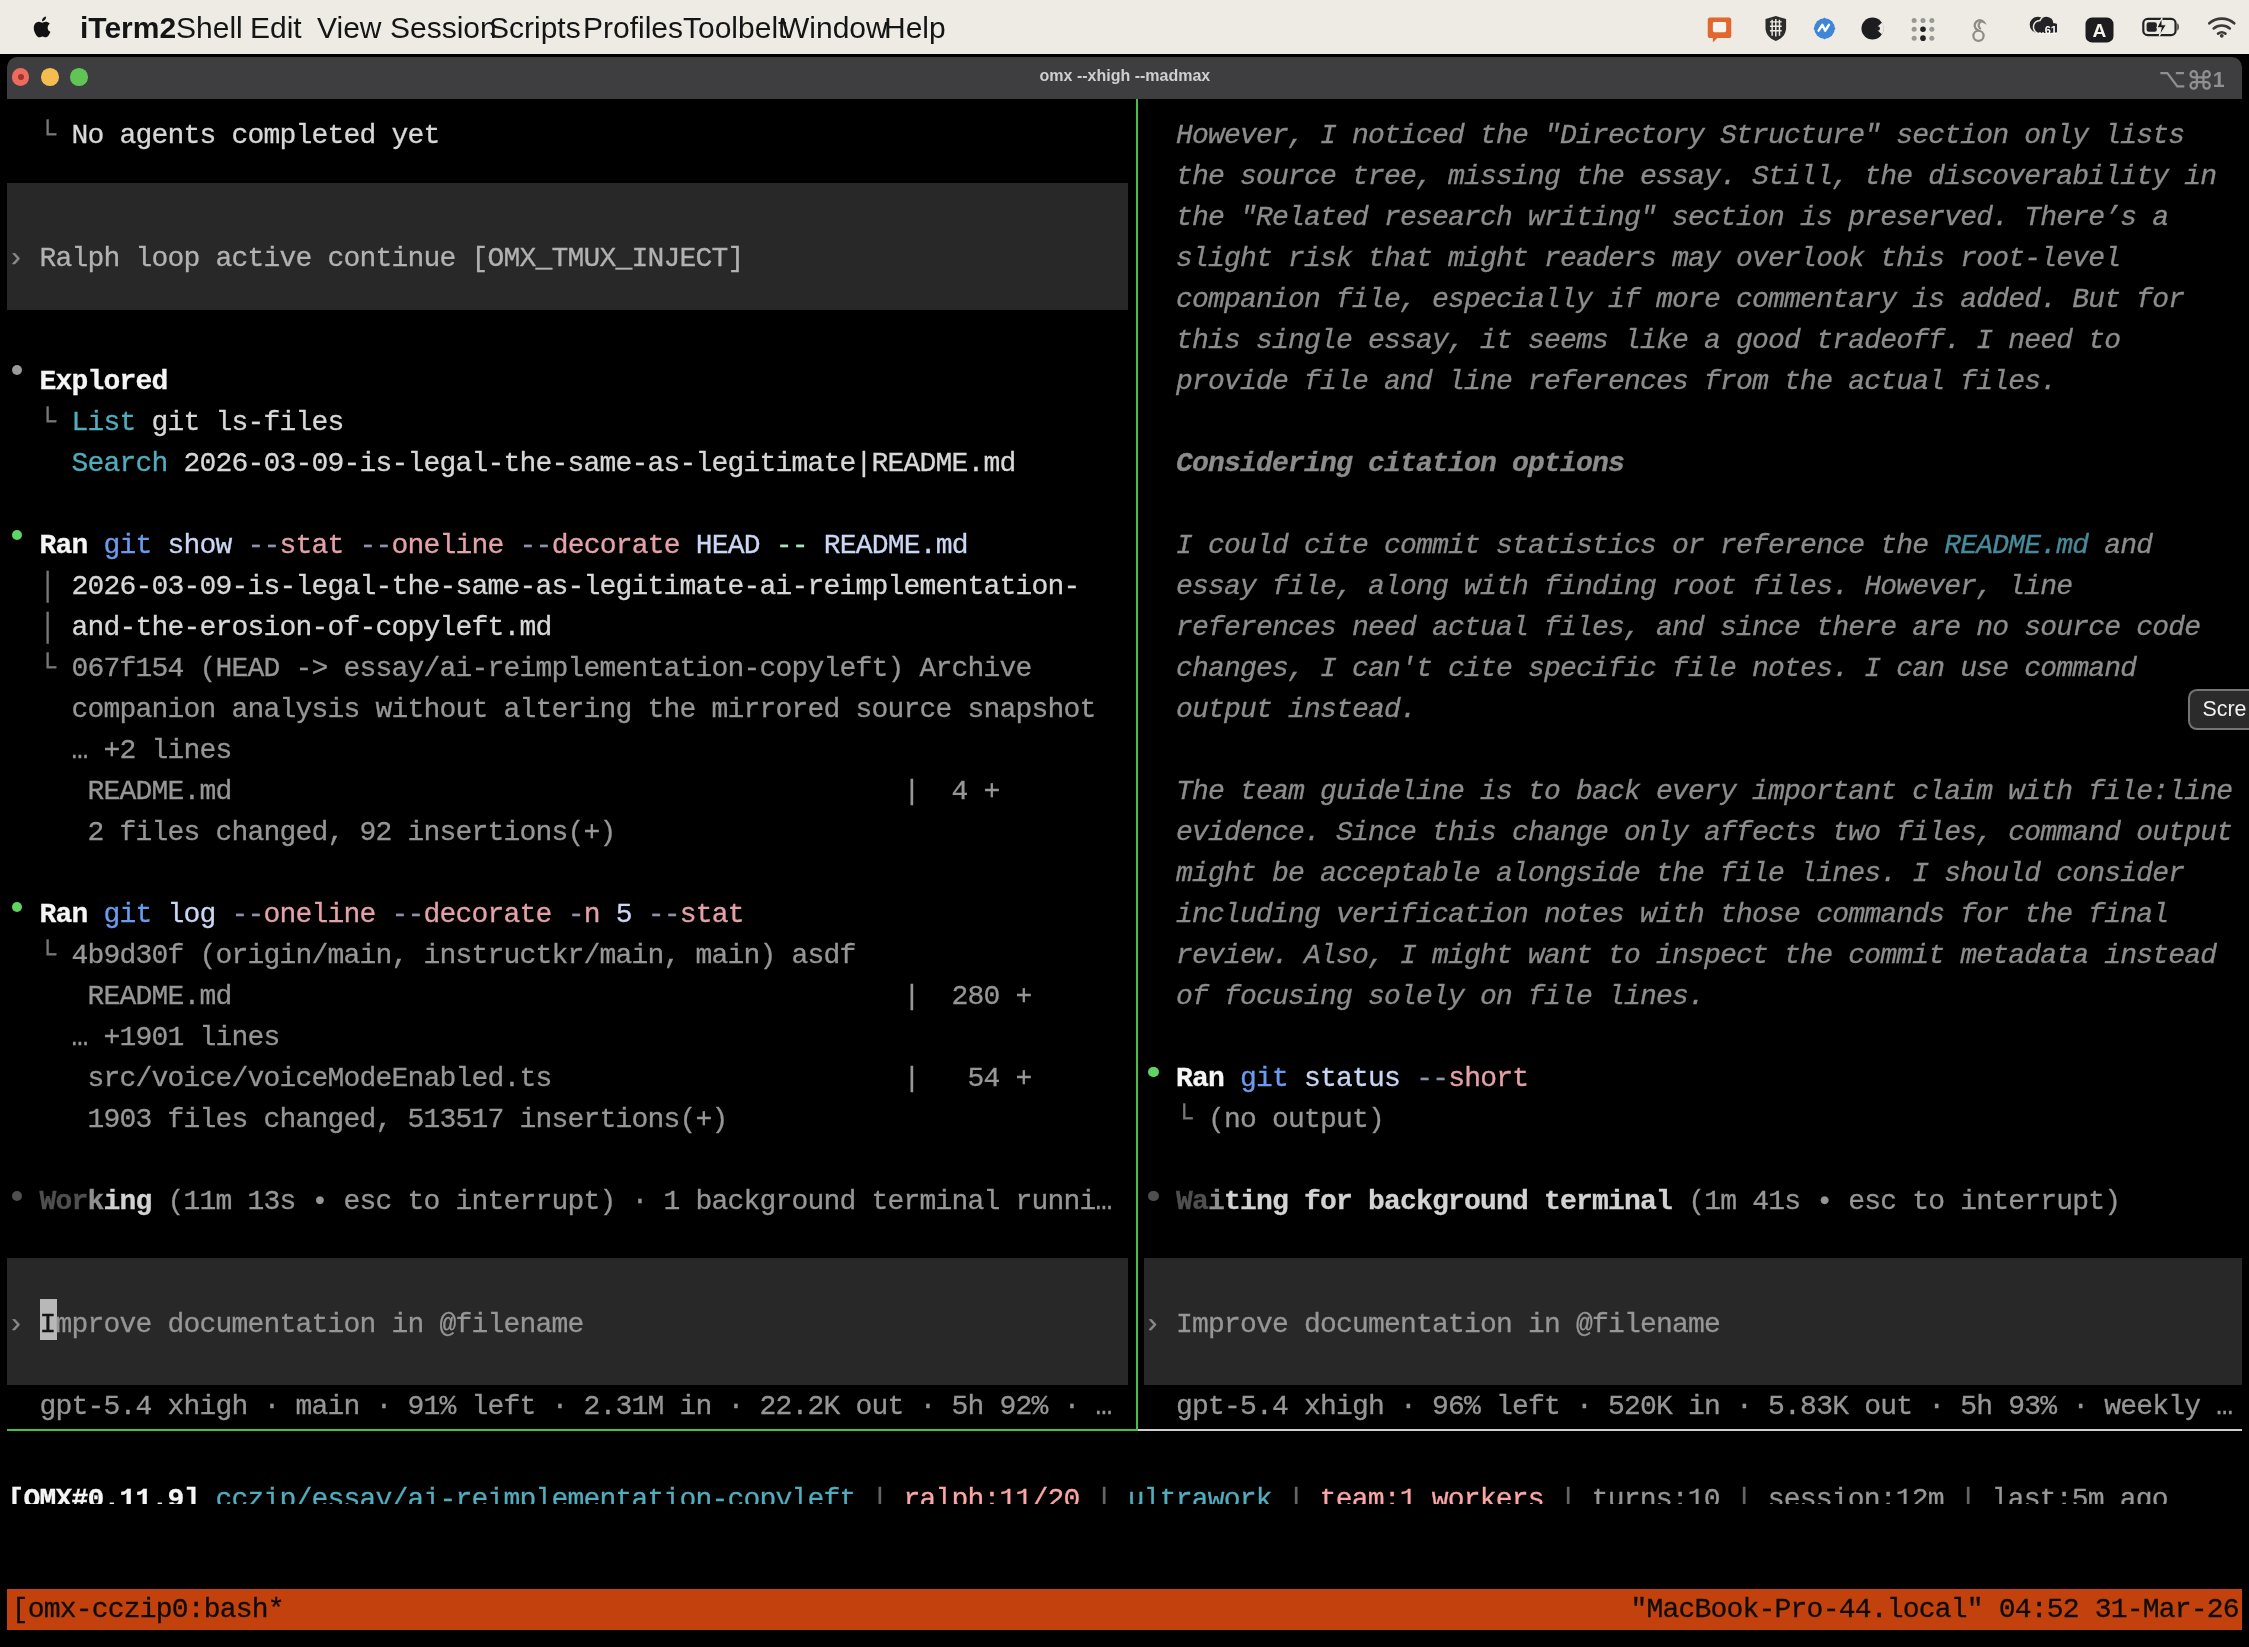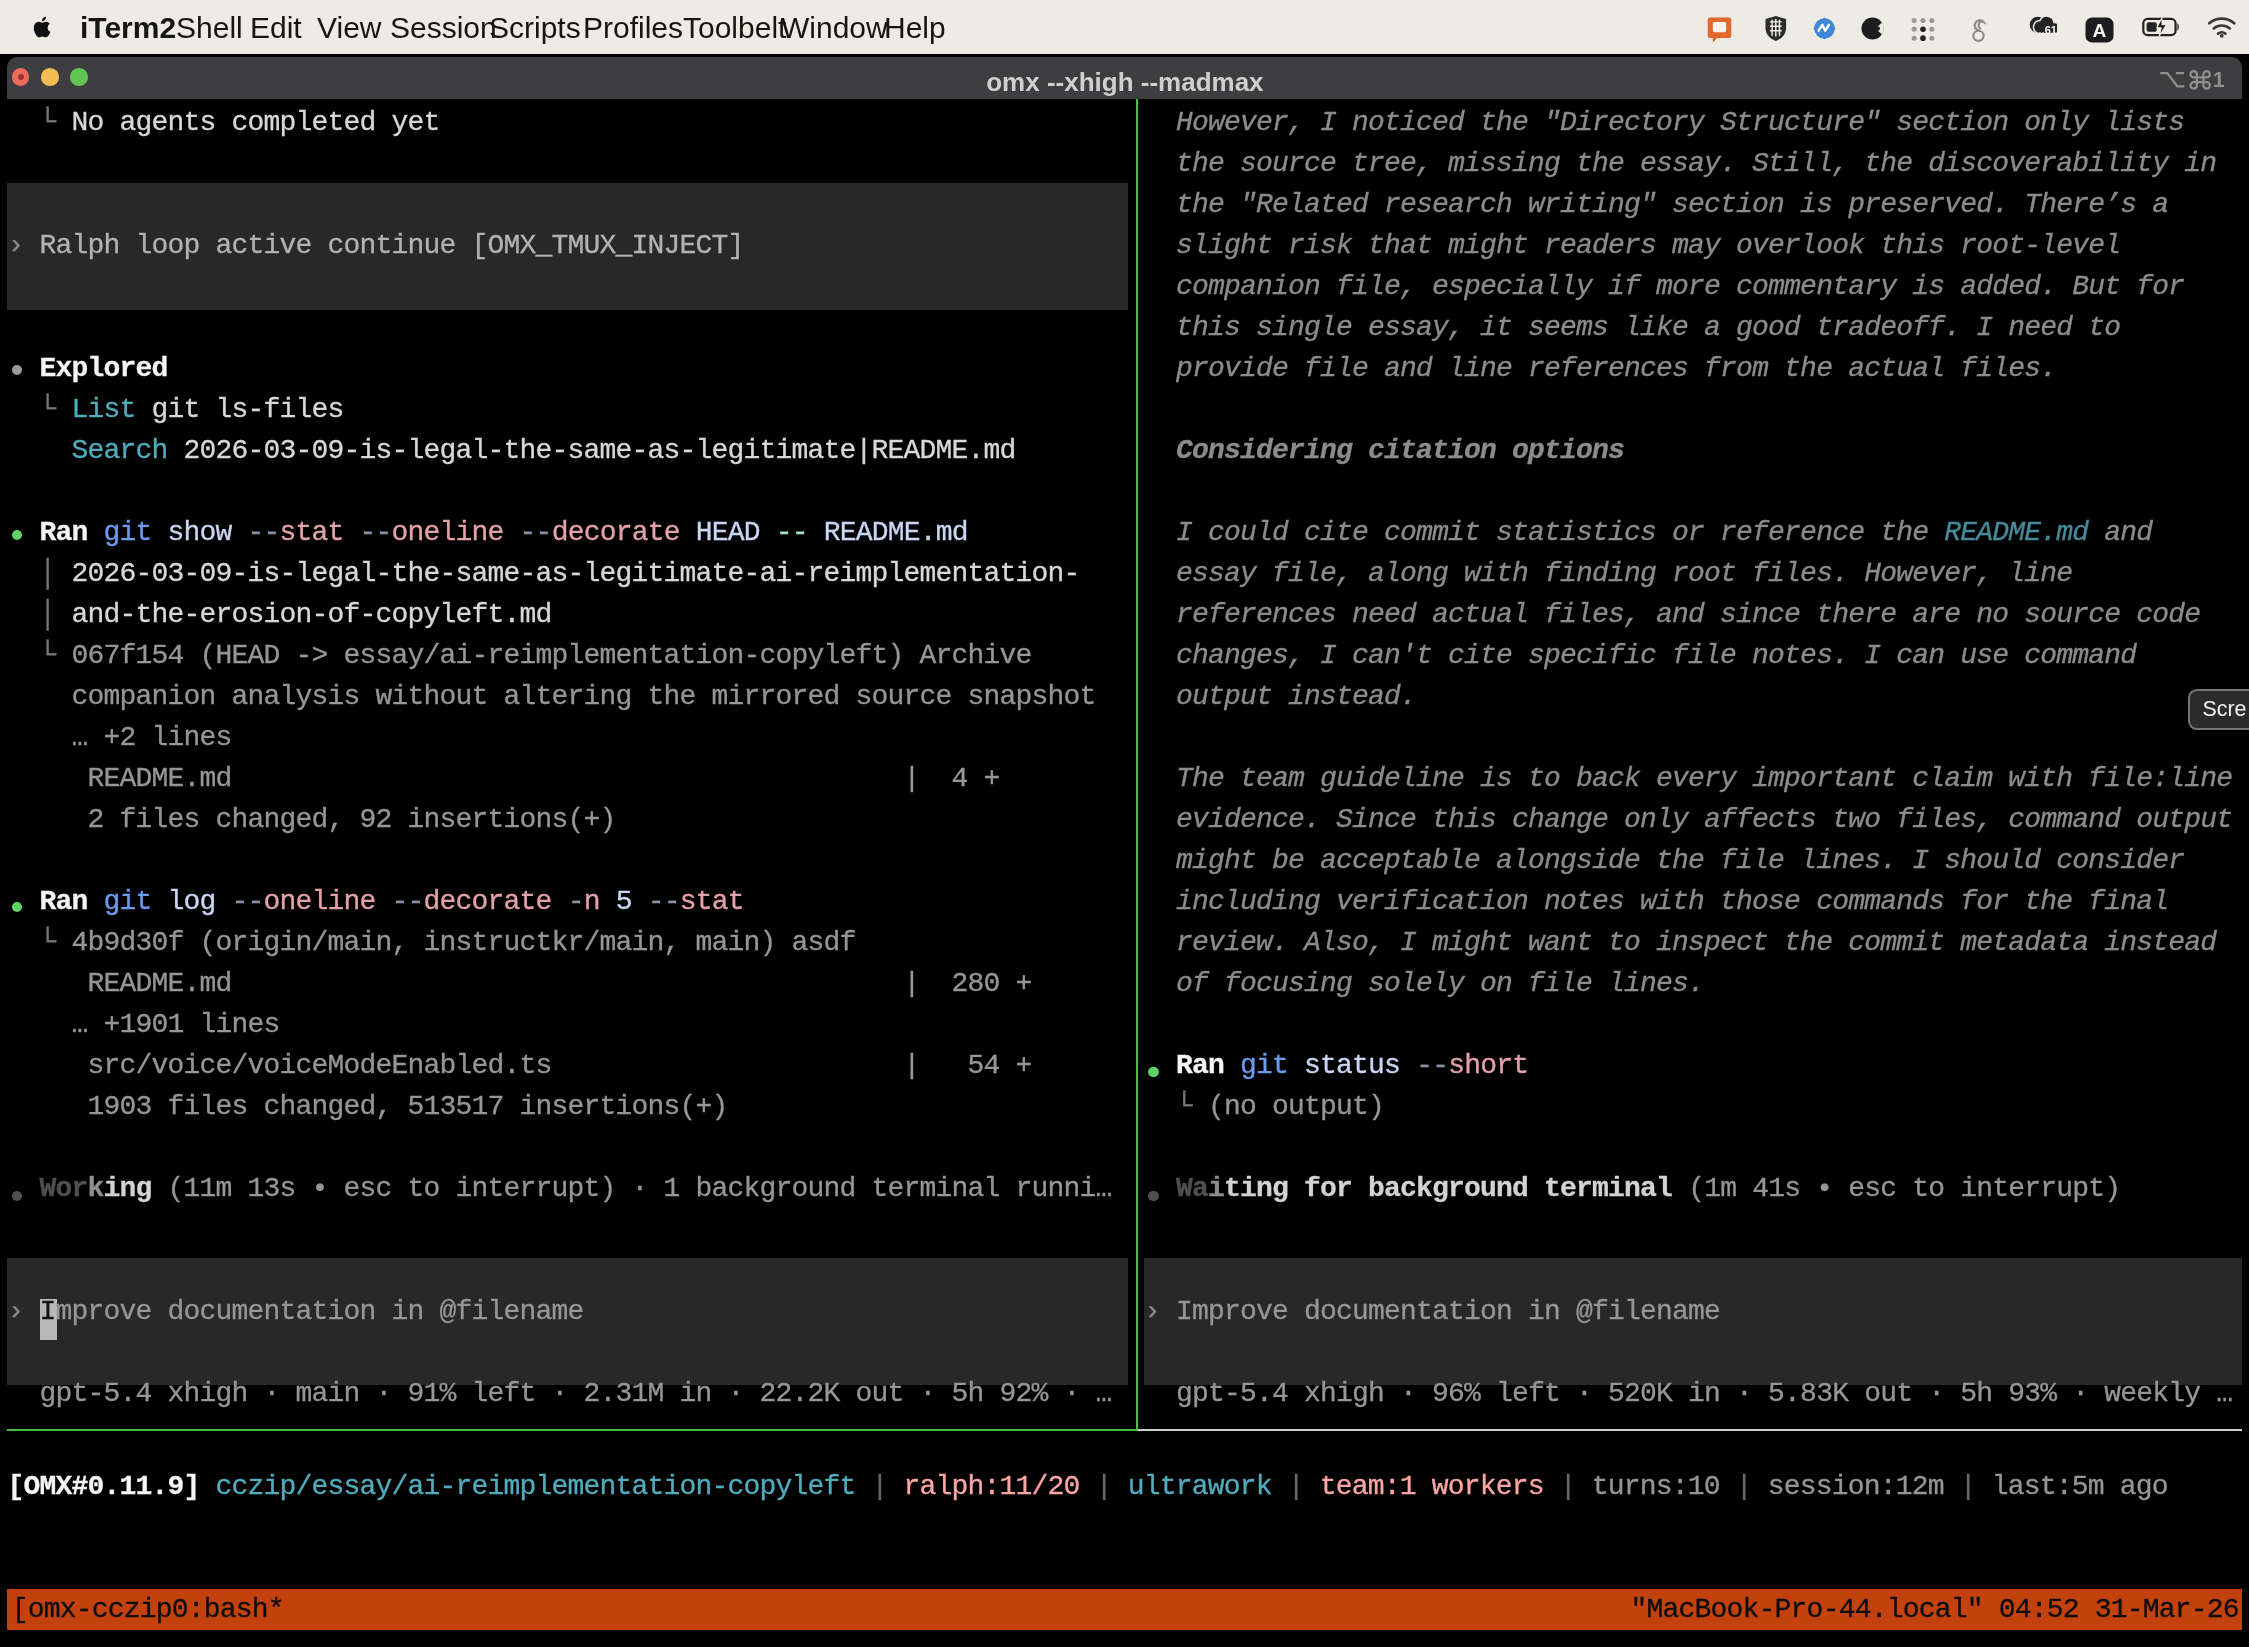--- a/index.html
+++ b/index.html
@@ -10,7 +10,7 @@
 .ticon{position:absolute;top:15.5px}
 .titlebar{position:absolute;left:7.4px;top:57px;width:2235px;height:42px;background:#3e3d40;border-radius:10.3px 10.3px 0 0}
 .tl{position:absolute;width:17.7px;height:17.7px;border-radius:50%;top:11px}
-.title{position:absolute;top:9.6px;left:0;width:100%;text-align:center;font-family:"Liberation Sans",sans-serif;font-size:26px;font-weight:bold;color:#cfcfcf}
+.title{position:absolute;top:9.6px;left:0;width:100%;text-align:center;font-family:"Liberation Sans",sans-serif;font-size:16px;font-weight:bold;color:#cfcfcf}
 .keys{position:absolute;top:11px;right:10.3px;color:#8f8f8f}
 pre{position:relative;font-family:"Liberation Mono",monospace;font-size:28px;line-height:41px;letter-spacing:-0.8px;white-space:pre;-webkit-text-stroke:0.3px currentColor}
 .pane{position:absolute;top:99px;padding-top:3px;overflow:hidden}

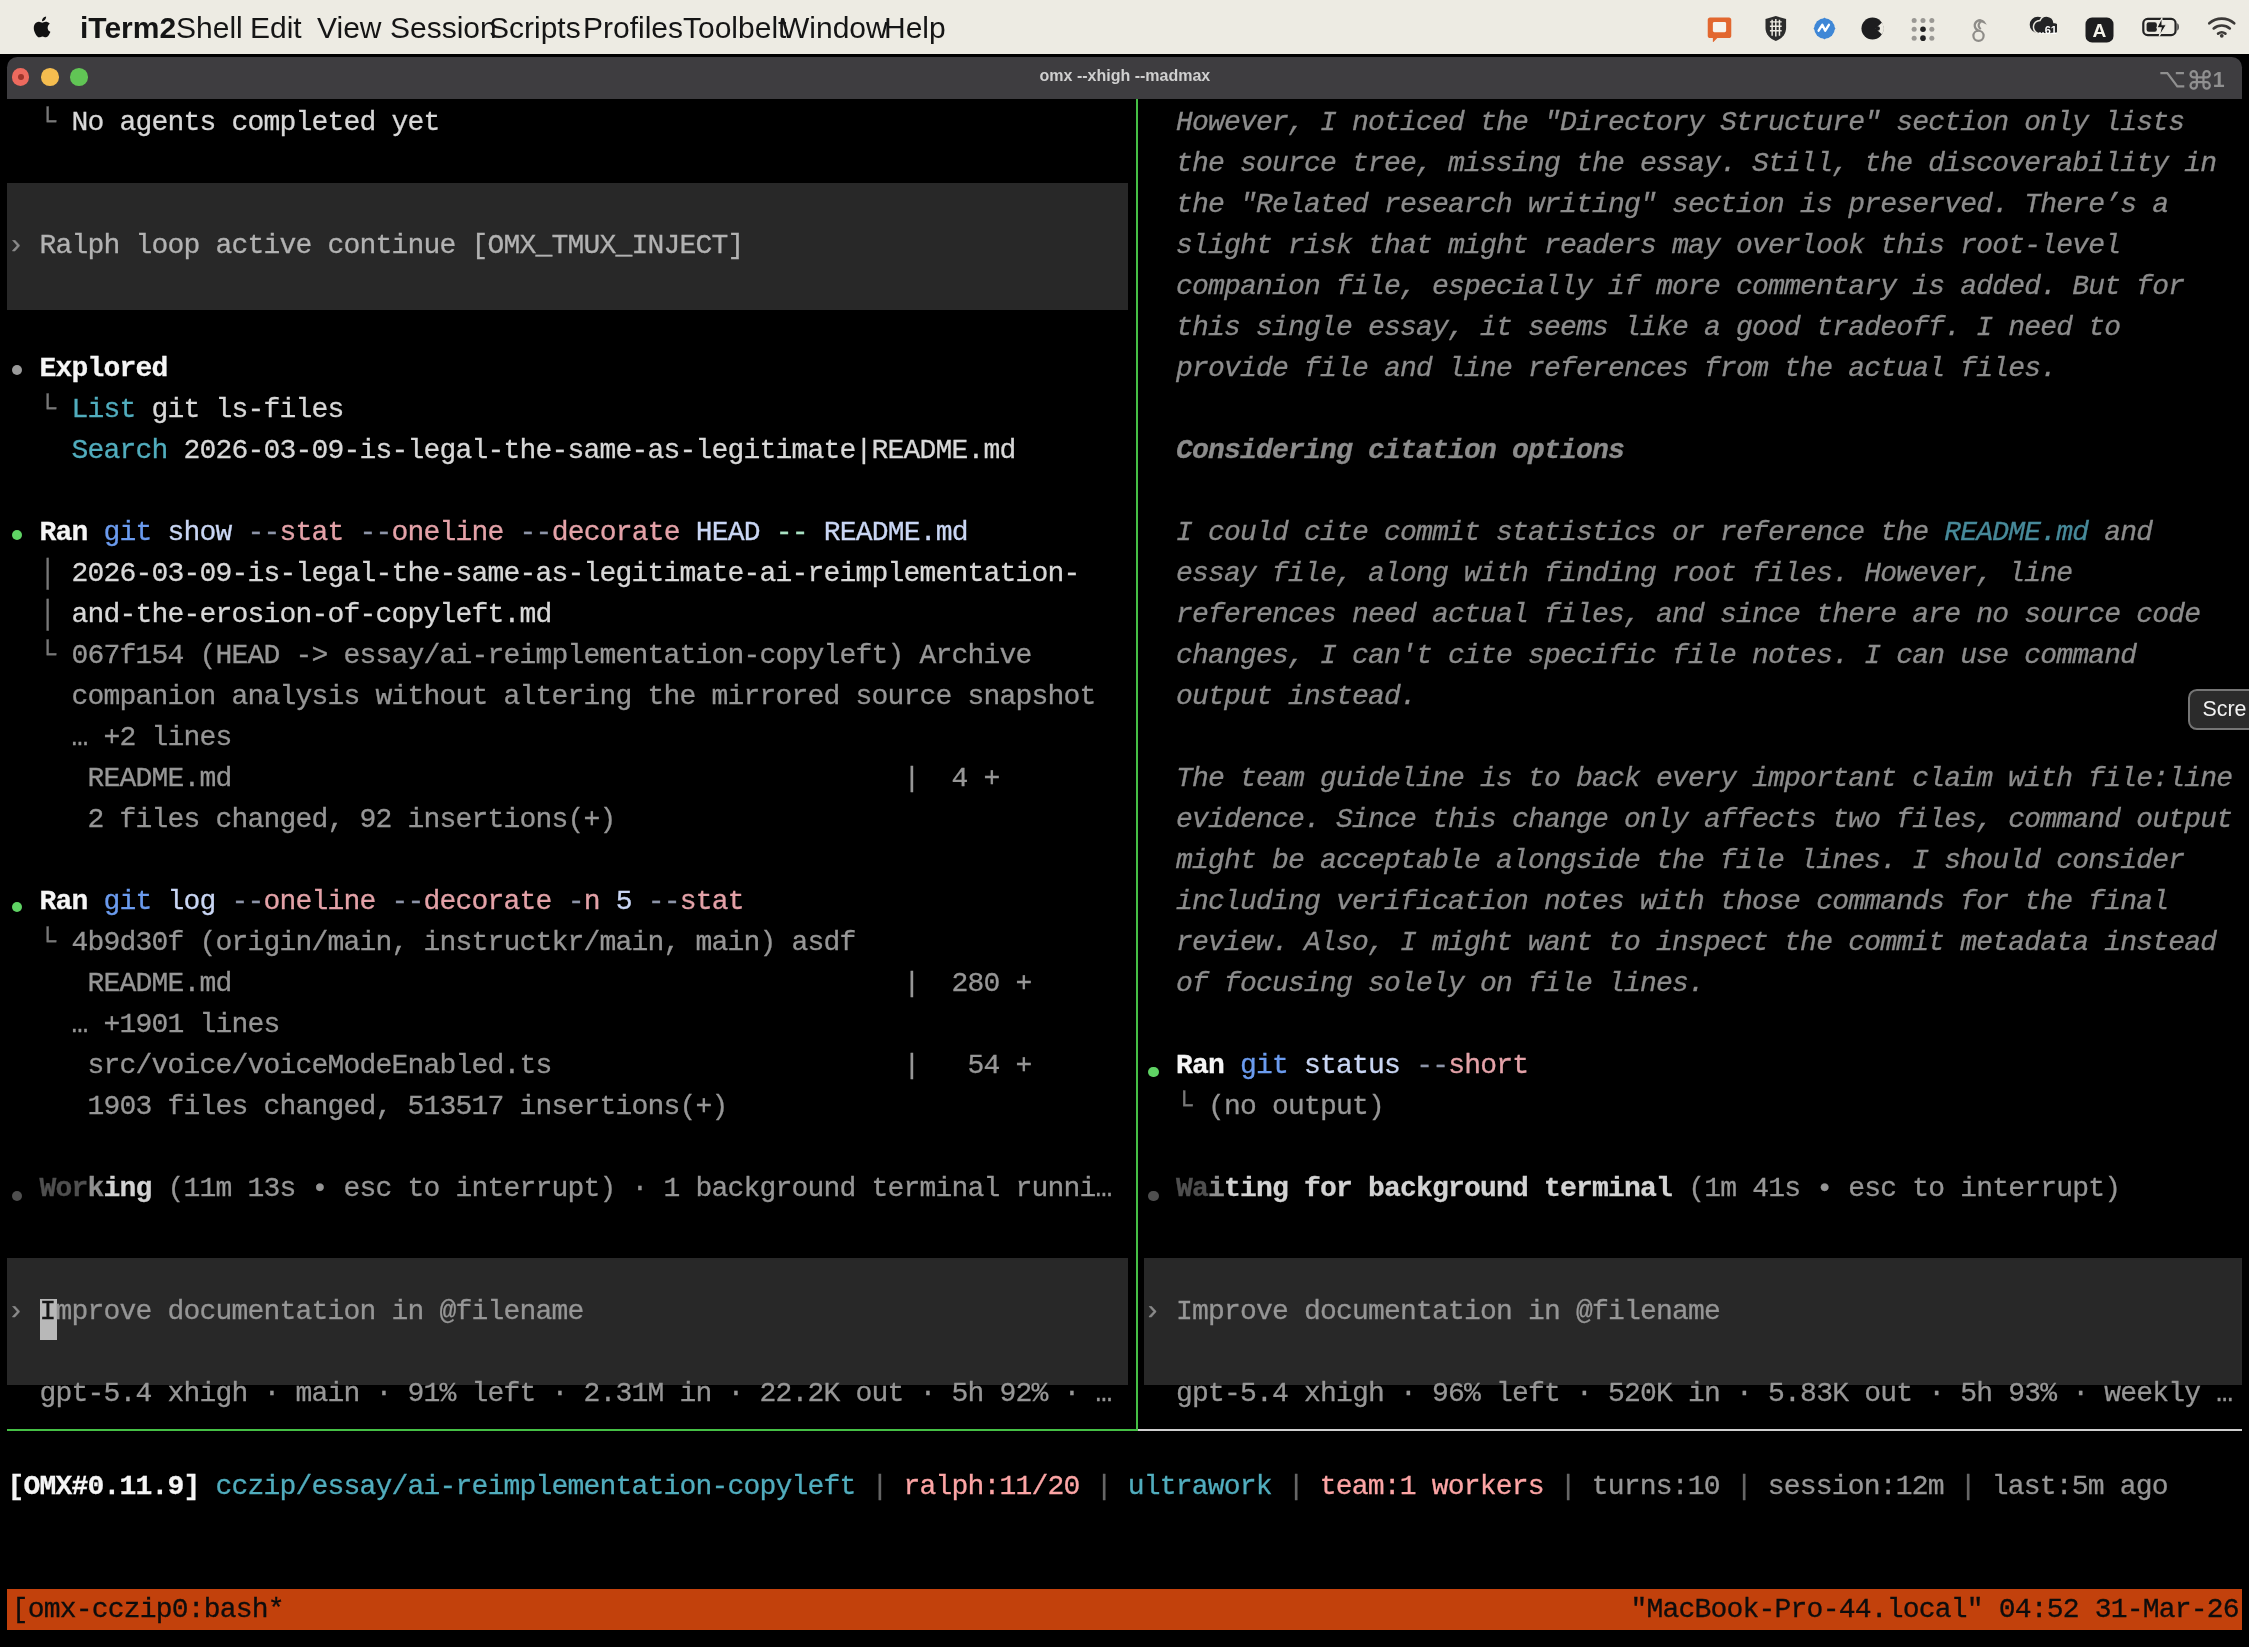--- a/index.html
+++ b/index.html
@@ -13,7 +13,7 @@
 .title{position:absolute;top:9.6px;left:0;width:100%;text-align:center;font-family:"Liberation Sans",sans-serif;font-size:16px;font-weight:bold;color:#cfcfcf}
 .keys{position:absolute;top:11px;right:10.3px;color:#8f8f8f}
 pre{position:relative;font-family:"Liberation Mono",monospace;font-size:28px;line-height:41px;letter-spacing:-0.8px;white-space:pre;-webkit-text-stroke:0.3px currentColor}
-.pane{position:absolute;top:99px;padding-top:3px;overflow:hidden}
+.pane{position:absolute;top:99px;padding-top:16px;overflow:hidden}
 .w{color:#d8d8d8} .W{color:#f5f5f5;font-weight:bold} .g{color:#969696}
 .g2{color:#8a8a8a} .g3{color:#b2b2b2} .t{color:#787878}
 .c{color:#51adbe} .b{color:#6b9bee} .p{color:#c9d6f4} .k{color:#e4a2a8}

